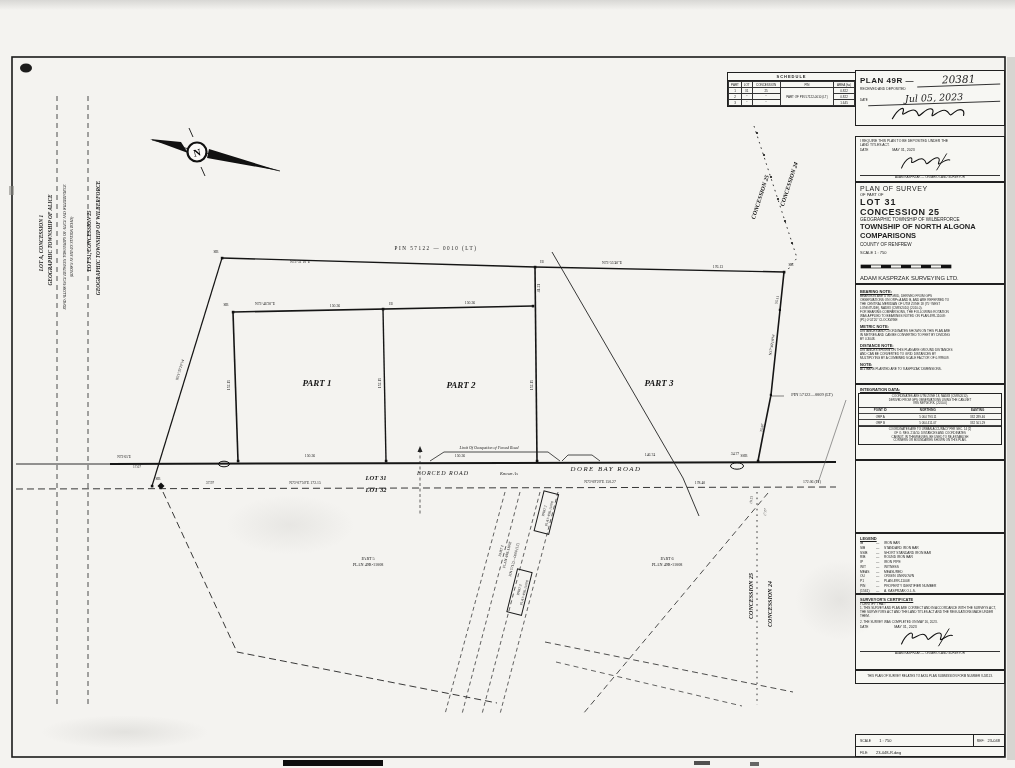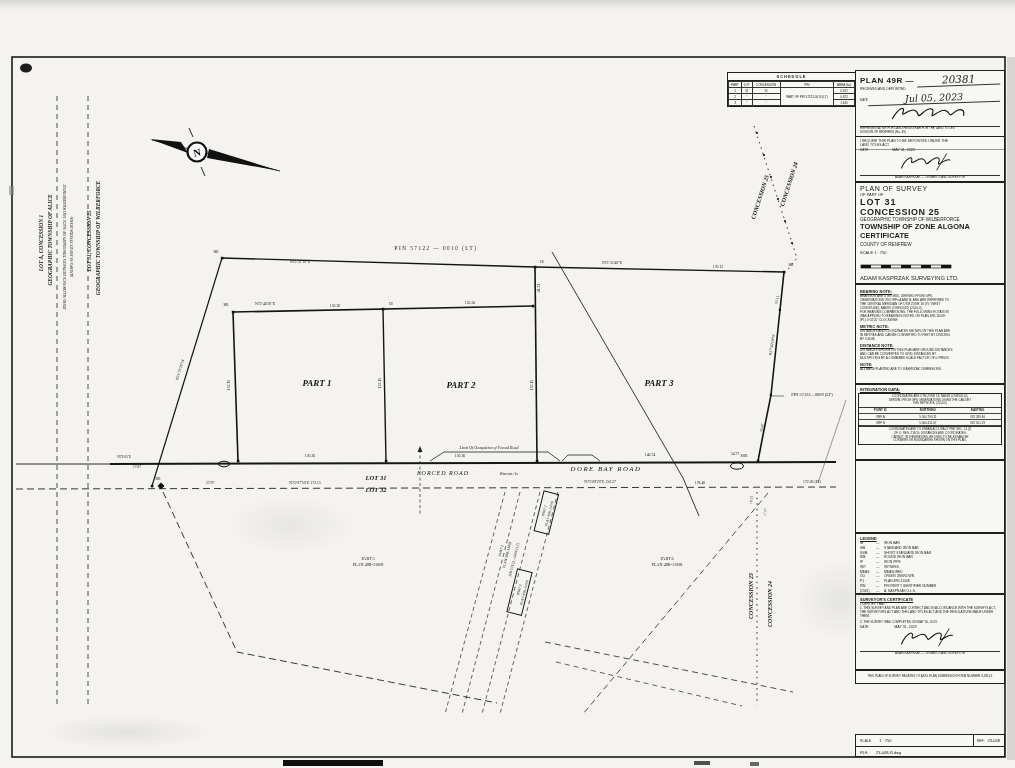--- a/index.html
+++ b/index.html
@@ -237,7 +237,7 @@
       </table>
 </div>
 
-<div class="rbox pad" style="top:70px;height:80px;">
+<div class="rbox pad" style="top:70px;height:56px;">
   <div style="display:flex;align-items:baseline;">
     <span class="b" style="font-size:8px;letter-spacing:0.5px;">PLAN 49R —</span>
     <span class="hand" style="font-size:10.5px;flex:1;text-align:center;border-bottom:0.9px solid #333;margin-left:3px;">20381</span>

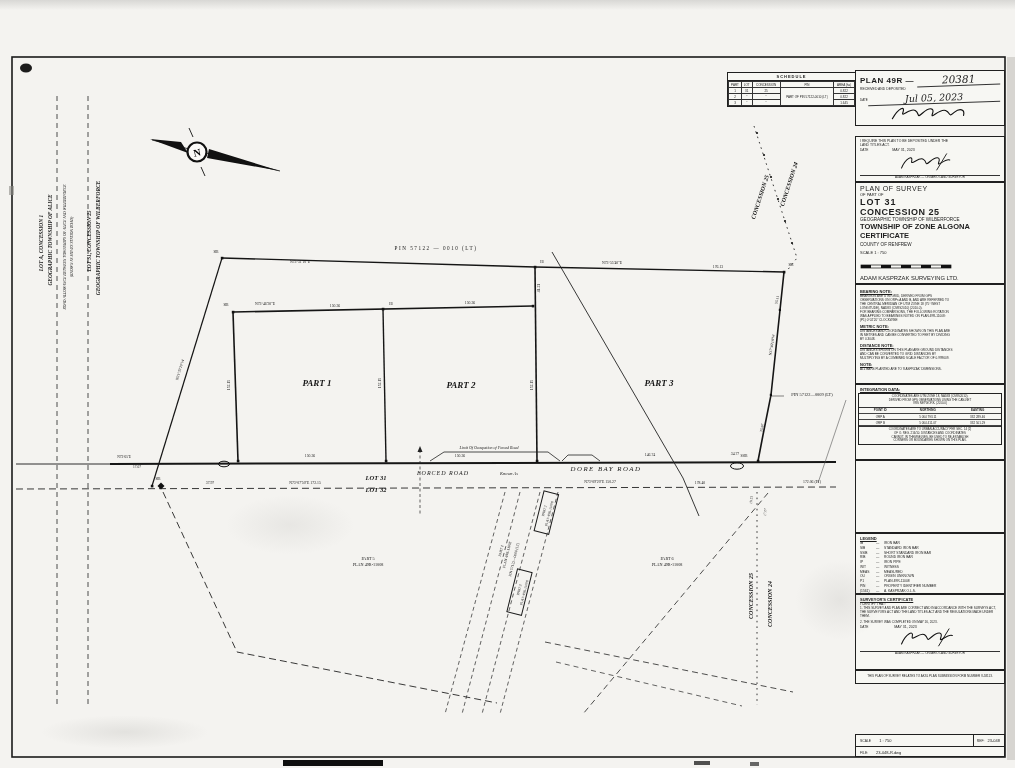--- a/index.html
+++ b/index.html
@@ -281,7 +281,7 @@
   <div class="b" style="font-size:9px;letter-spacing:1px;">LOT 31</div>
   <div class="b" style="font-size:9px;letter-spacing:0.5px;">CONCESSION 25</div>
   <div style="font-size:4.6px;">GEOGRAPHIC TOWNSHIP OF WILBERFORCE</div>
-  <div class="b" style="font-size:7.5px;">TOWNSHIP OF ZONE ALGONA</div>
+  <div class="b" style="font-size:7.5px;">TOWNSHIP OF NORTH ALGONA</div>
   <div class="b" style="font-size:7.5px;">CERTIFICATE</div>
   <div style="font-size:4.6px;margin-top:2px;">COUNTY OF RENFREW</div>
   <div style="font-size:4px;margin-top:3px;">SCALE  1 : 750</div>

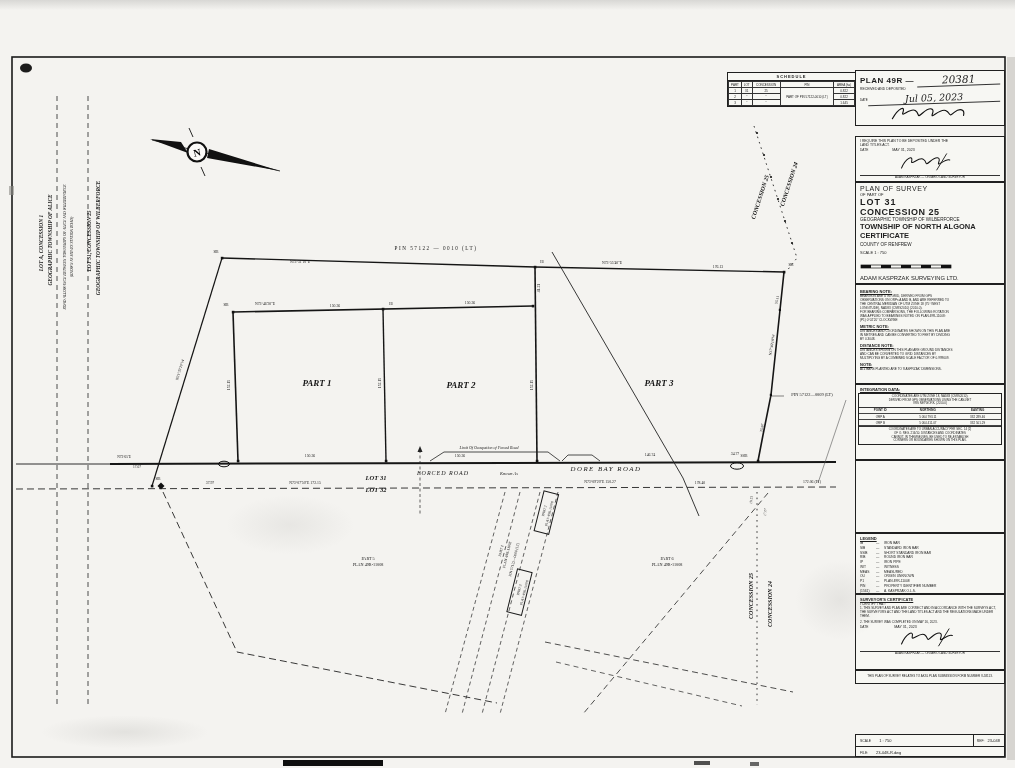--- a/index.html
+++ b/index.html
@@ -282,7 +282,7 @@
   <div class="b" style="font-size:9px;letter-spacing:0.5px;">CONCESSION 25</div>
   <div style="font-size:4.6px;">GEOGRAPHIC TOWNSHIP OF WILBERFORCE</div>
   <div class="b" style="font-size:7.5px;">TOWNSHIP OF NORTH ALGONA</div>
-  <div class="b" style="font-size:7.5px;">CERTIFICATE</div>
+  <div class="b" style="font-size:7.5px;">COMPARISONS</div>
   <div style="font-size:4.6px;margin-top:2px;">COUNTY OF RENFREW</div>
   <div style="font-size:4px;margin-top:3px;">SCALE  1 : 750</div>
   <div style="margin:1px 0;">

